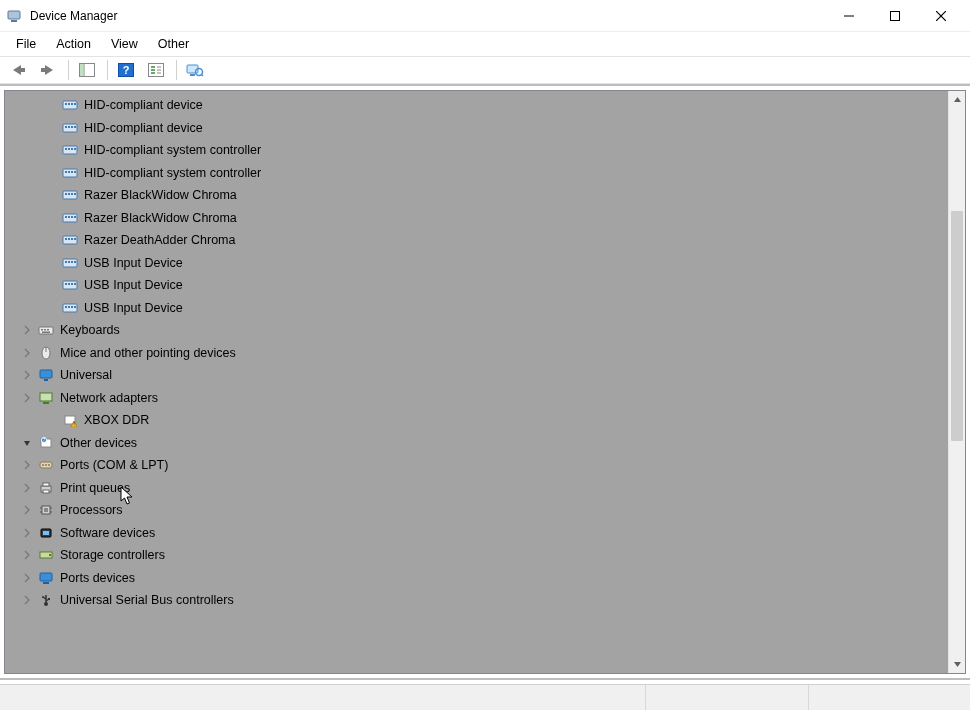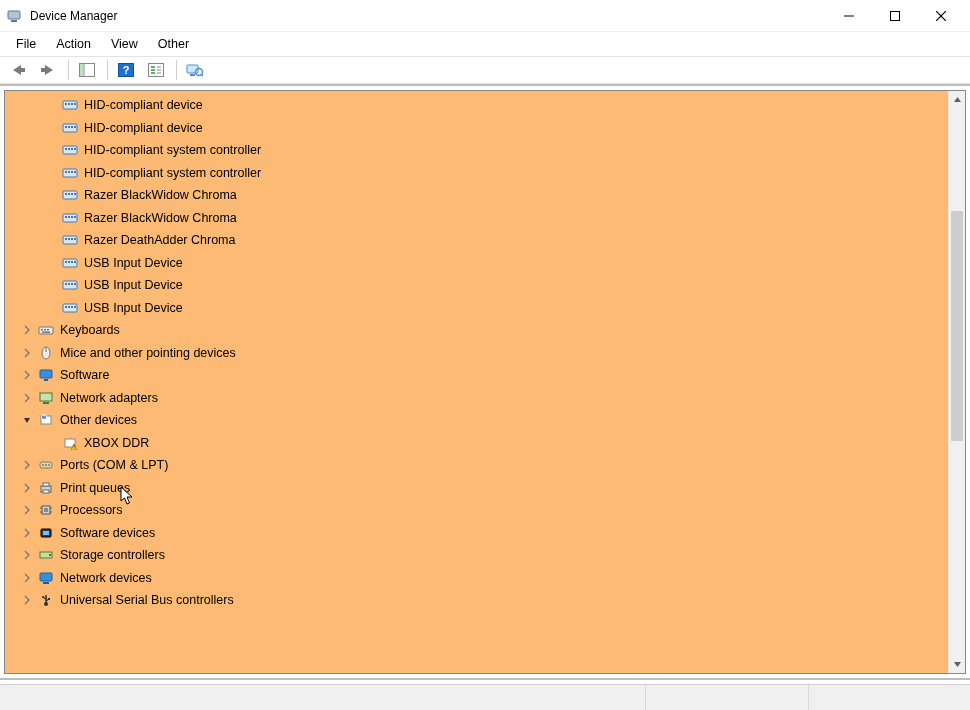--- a/index.html
+++ b/index.html
@@ -24,7 +24,7 @@
 
 
 .content-wrap { position: absolute; top: 84px; left: 0; right: 0; bottom: 30px; border-top: 2px solid #bdbdbd; border-bottom: 2px solid #bdbdbd; padding: 3px 0 3px 3px; }
-.content { position:absolute; top:4px; left:4px; right:4px; bottom:4px; border: 1px solid #828790; background:#fdba74; overflow:hidden;}
+.content { position:absolute; top:4px; left:4px; right:4px; bottom:4px; border: 1px solid #828790; background:#a3a3a3; overflow:hidden;}
 .tree { position:absolute; top:1px; left:0; right:18px; bottom:1px; padding: 2px 0; overflow:hidden;}
 .row { display: flex; align-items: center; height: 22.5px; padding-left: 14px; white-space:nowrap; cursor:pointer;}
 .row .chevron { width: 16px; height: 16px; margin-right: 2px; display:flex; align-items:center; justify-content:center; flex-shrink:0;}

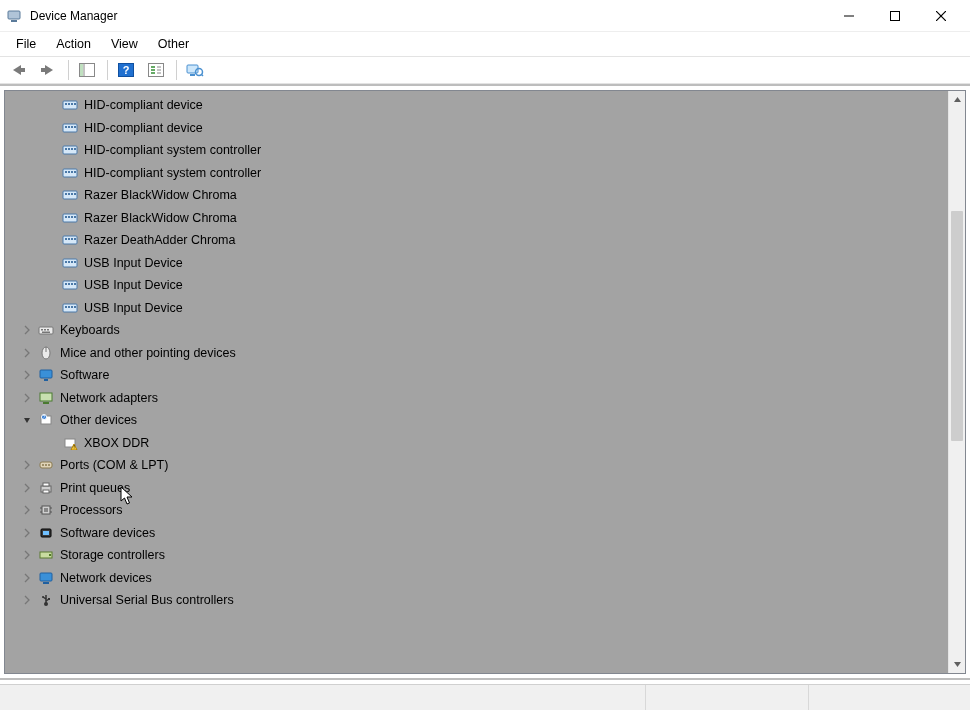--- a/index.html
+++ b/index.html
@@ -299,7 +299,7 @@
               <rect x="6" y="11" width="4" height="2" fill="#2060a0"></rect>
             </svg>
           </span>
-          <span class="label">Software</span>
+          <span class="label">Universal</span>
         </div>
         <div class="row">
           <span class="chevron">

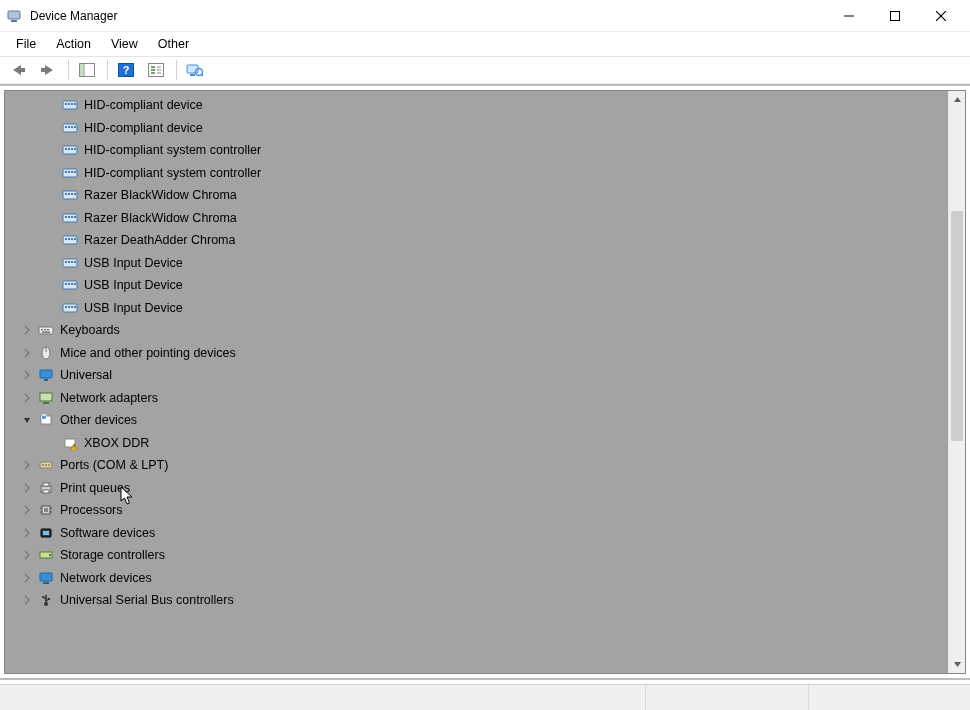--- a/index.html
+++ b/index.html
@@ -315,6 +315,16 @@
           </span>
           <span class="label">Network adapters</span>
         </div>
+        <div class="row child">
+          <span class="icon">
+            <svg width="16" height="14">
+              <rect x="3" y="3" width="10" height="8" fill="#fff" stroke="#888"></rect>
+              <path d="M12 8 L9 14 L15 14 Z" fill="#ffd040" stroke="#b08000"></path>
+              <text x="12" y="13" text-anchor="middle" font-size="6" fill="#000">!</text>
+            </svg>
+          </span>
+          <span class="label">XBOX DDR</span>
+        </div>
         <div class="row">
           <span class="chevron">
             <svg width="10" height="10">
@@ -329,16 +339,6 @@
             </svg>
           </span>
           <span class="label">Other devices</span>
-        </div>
-        <div class="row child">
-          <span class="icon">
-            <svg width="16" height="14">
-              <rect x="3" y="3" width="10" height="8" fill="#fff" stroke="#888"></rect>
-              <path d="M12 8 L9 14 L15 14 Z" fill="#ffd040" stroke="#b08000"></path>
-              <text x="12" y="13" text-anchor="middle" font-size="6" fill="#000">!</text>
-            </svg>
-          </span>
-          <span class="label">XBOX DDR</span>
         </div>
         <div class="row">
           <span class="chevron">

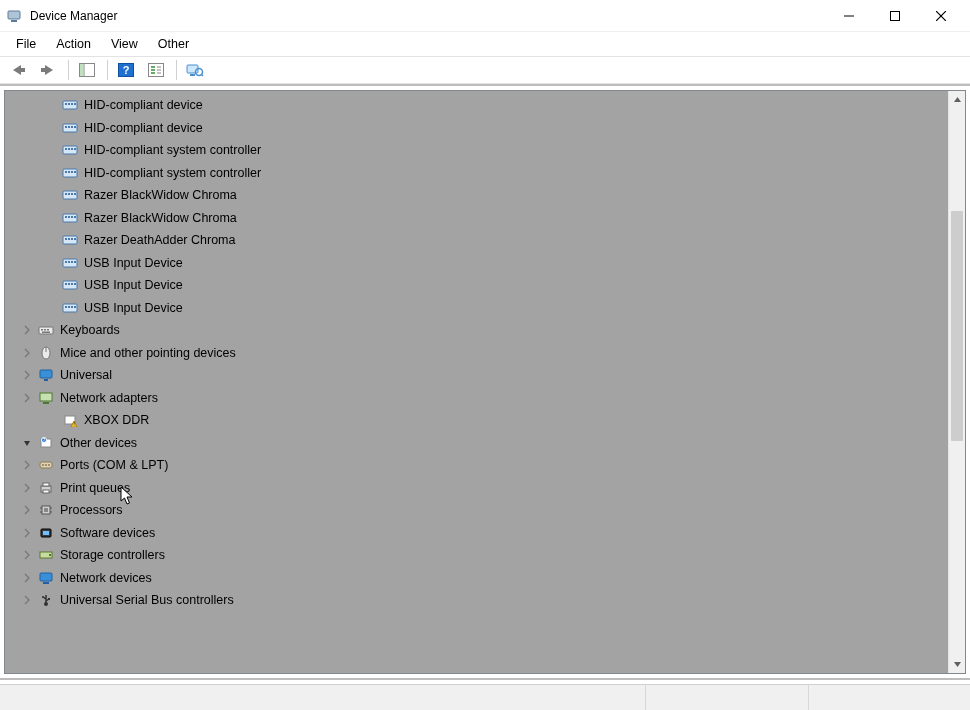--- a/index.html
+++ b/index.html
@@ -429,7 +429,7 @@
               <rect x="5" y="11" width="6" height="2" fill="#2060a0"></rect>
             </svg>
           </span>
-          <span class="label">Network devices</span>
+          <span class="label">Ports devices</span>
         </div>
         <div class="row">
           <span class="chevron">

